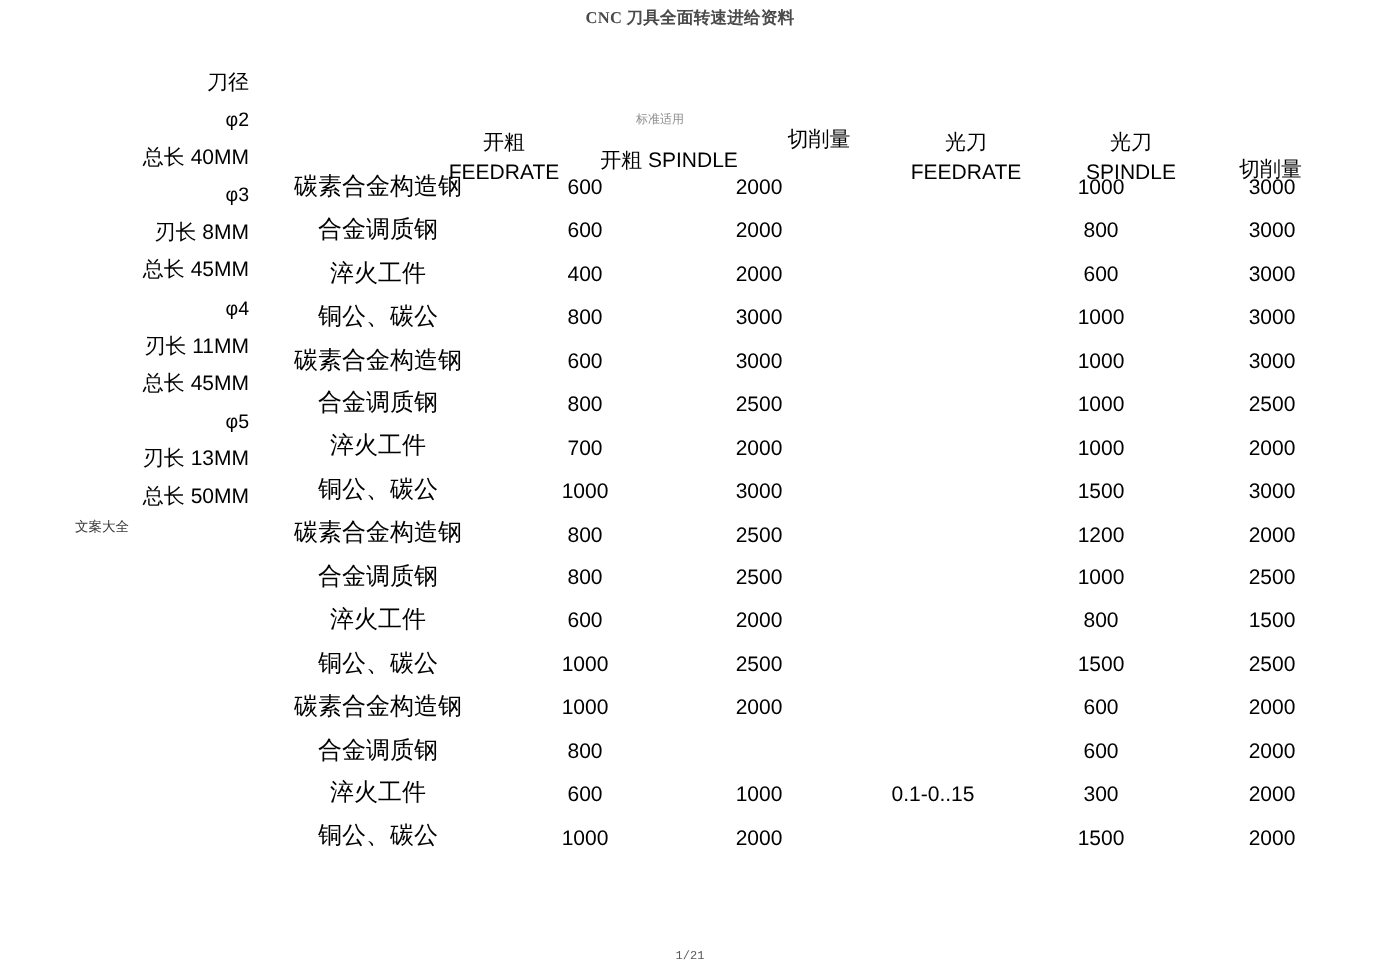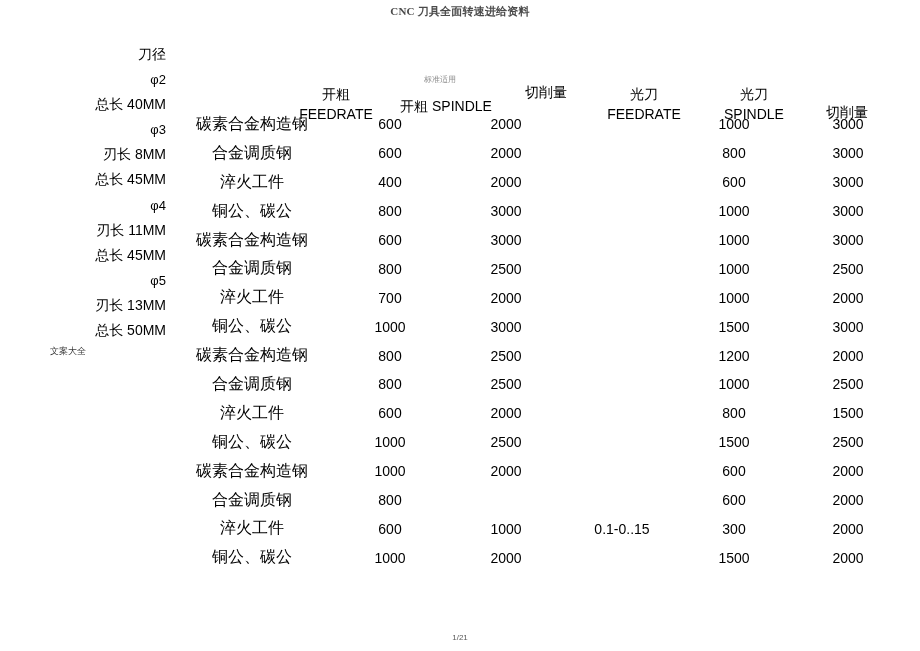--- a/index.html
+++ b/index.html
@@ -49,7 +49,7 @@
     justify-content: center;
   }
   .page-footer .pageno {
-    font-family: Liberation Sans, sans-serif;
+    font-family: Liberation Mono, monospace;
     font-size: 8px;
     color: #5a5a5a;
   }

